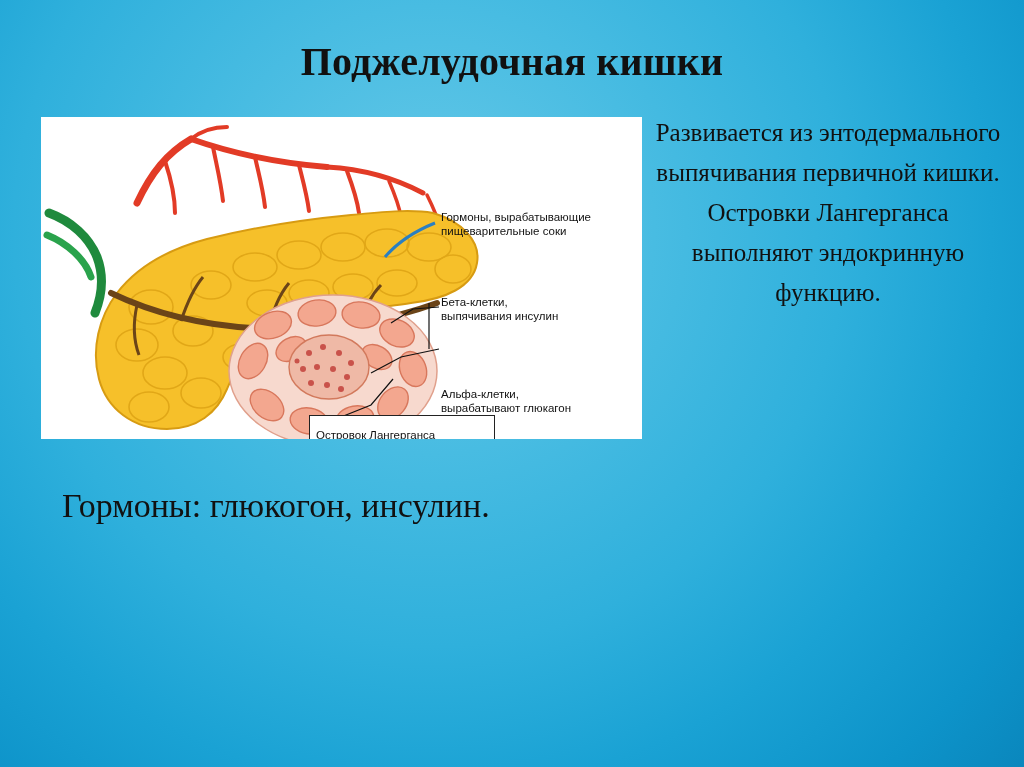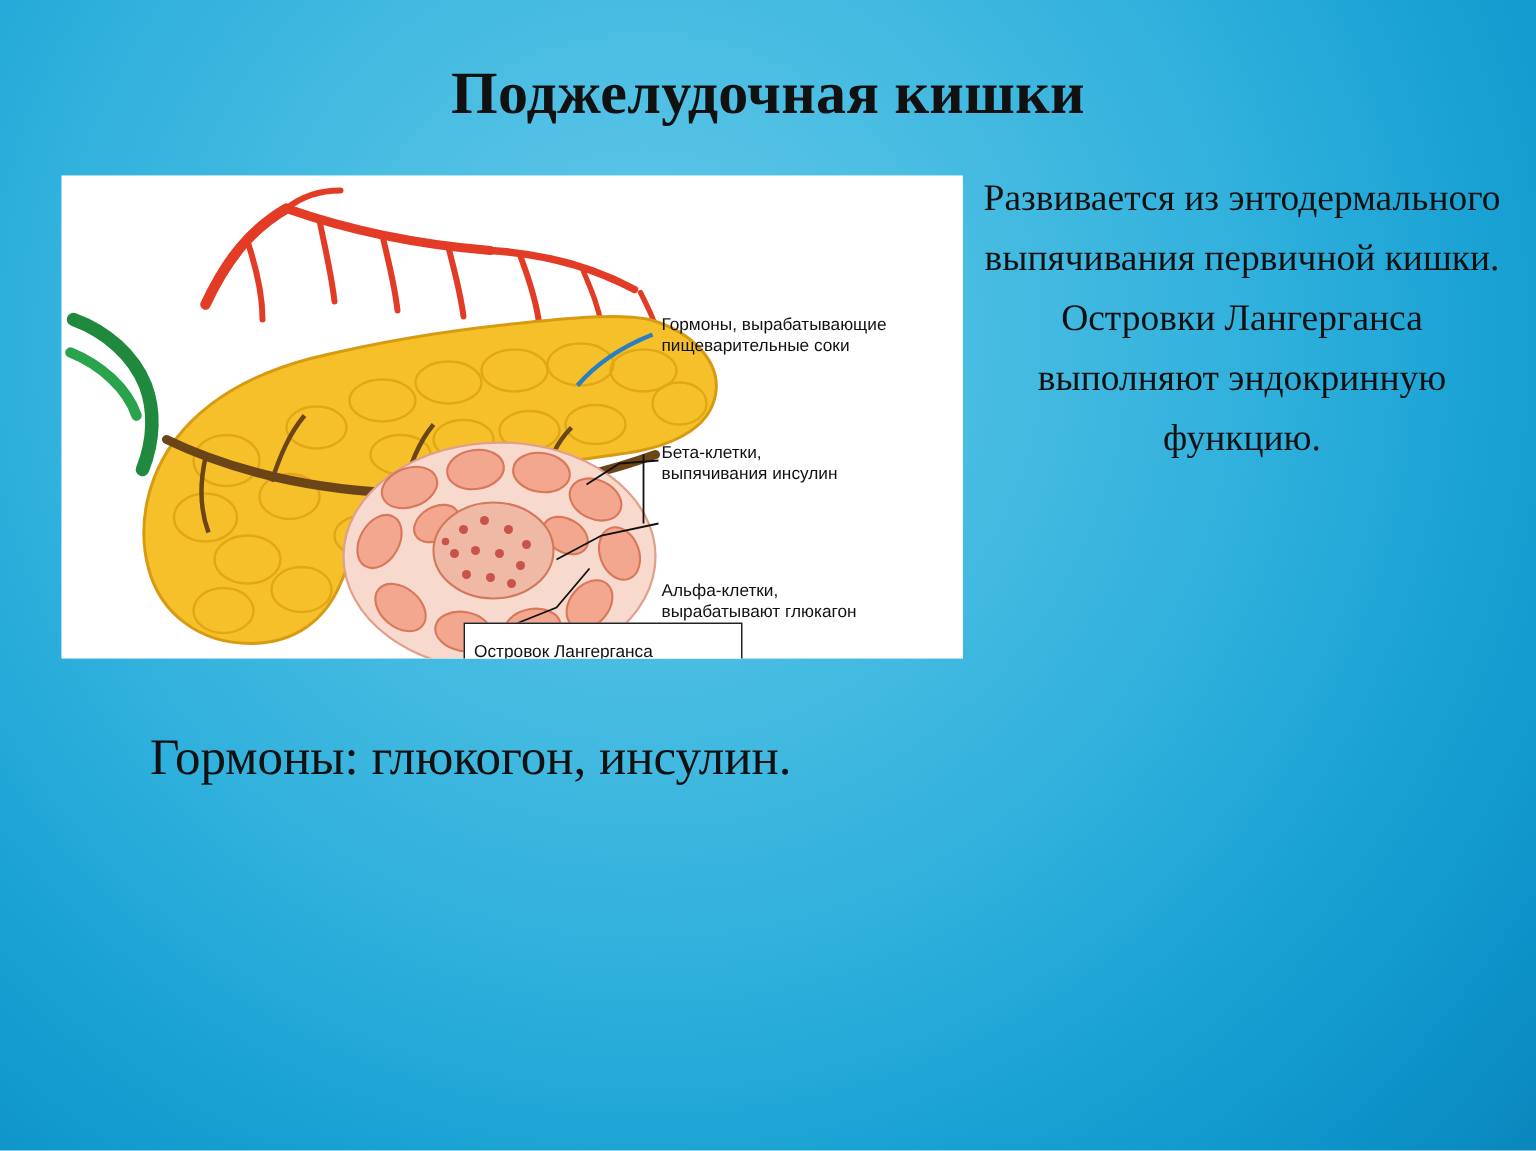--- a/index.html
+++ b/index.html
@@ -82,7 +82,6 @@
     font-family: "Liberation Serif", serif;
     font-size: 34px;
     color: #111111;
-    margin-left: 38px;
   }
 </style>
 </head>

